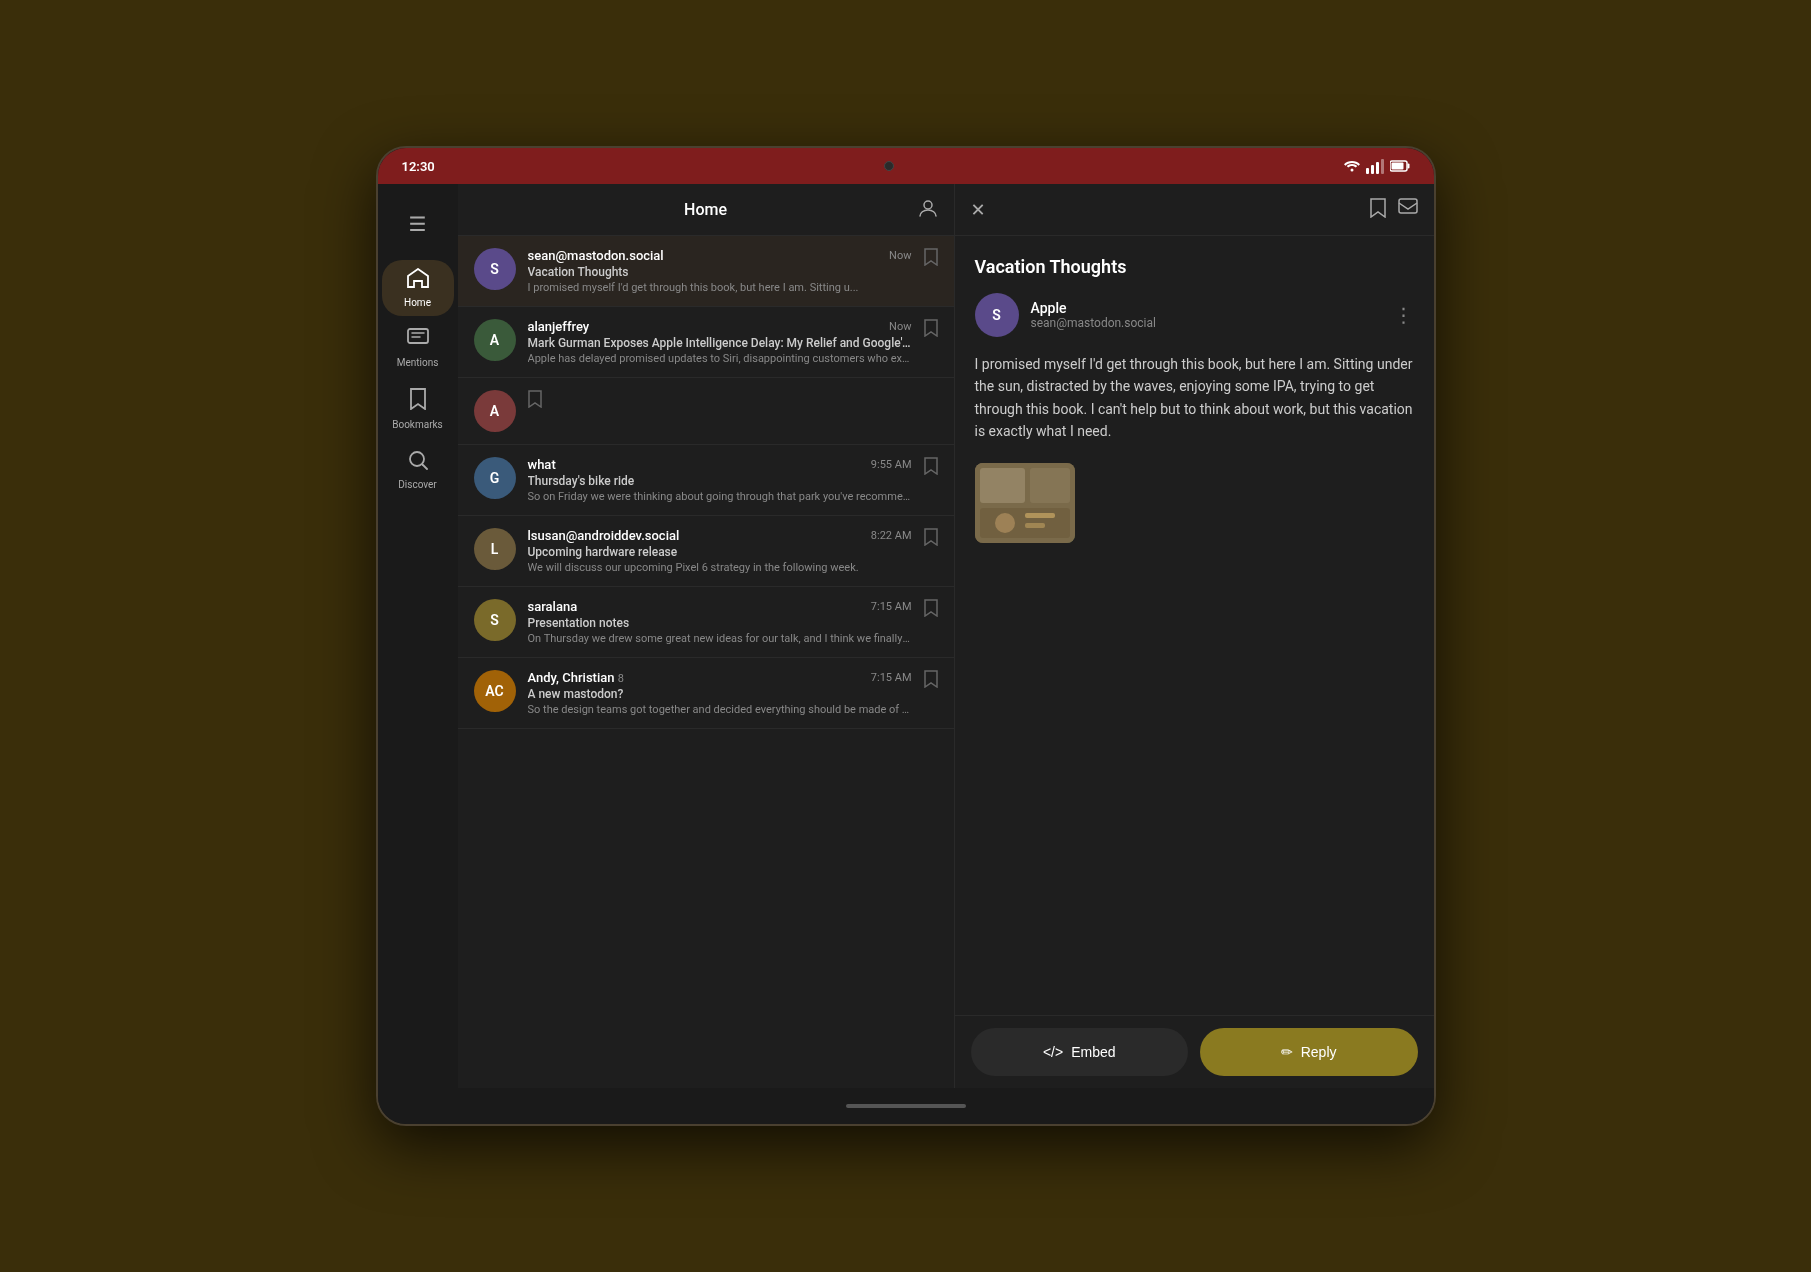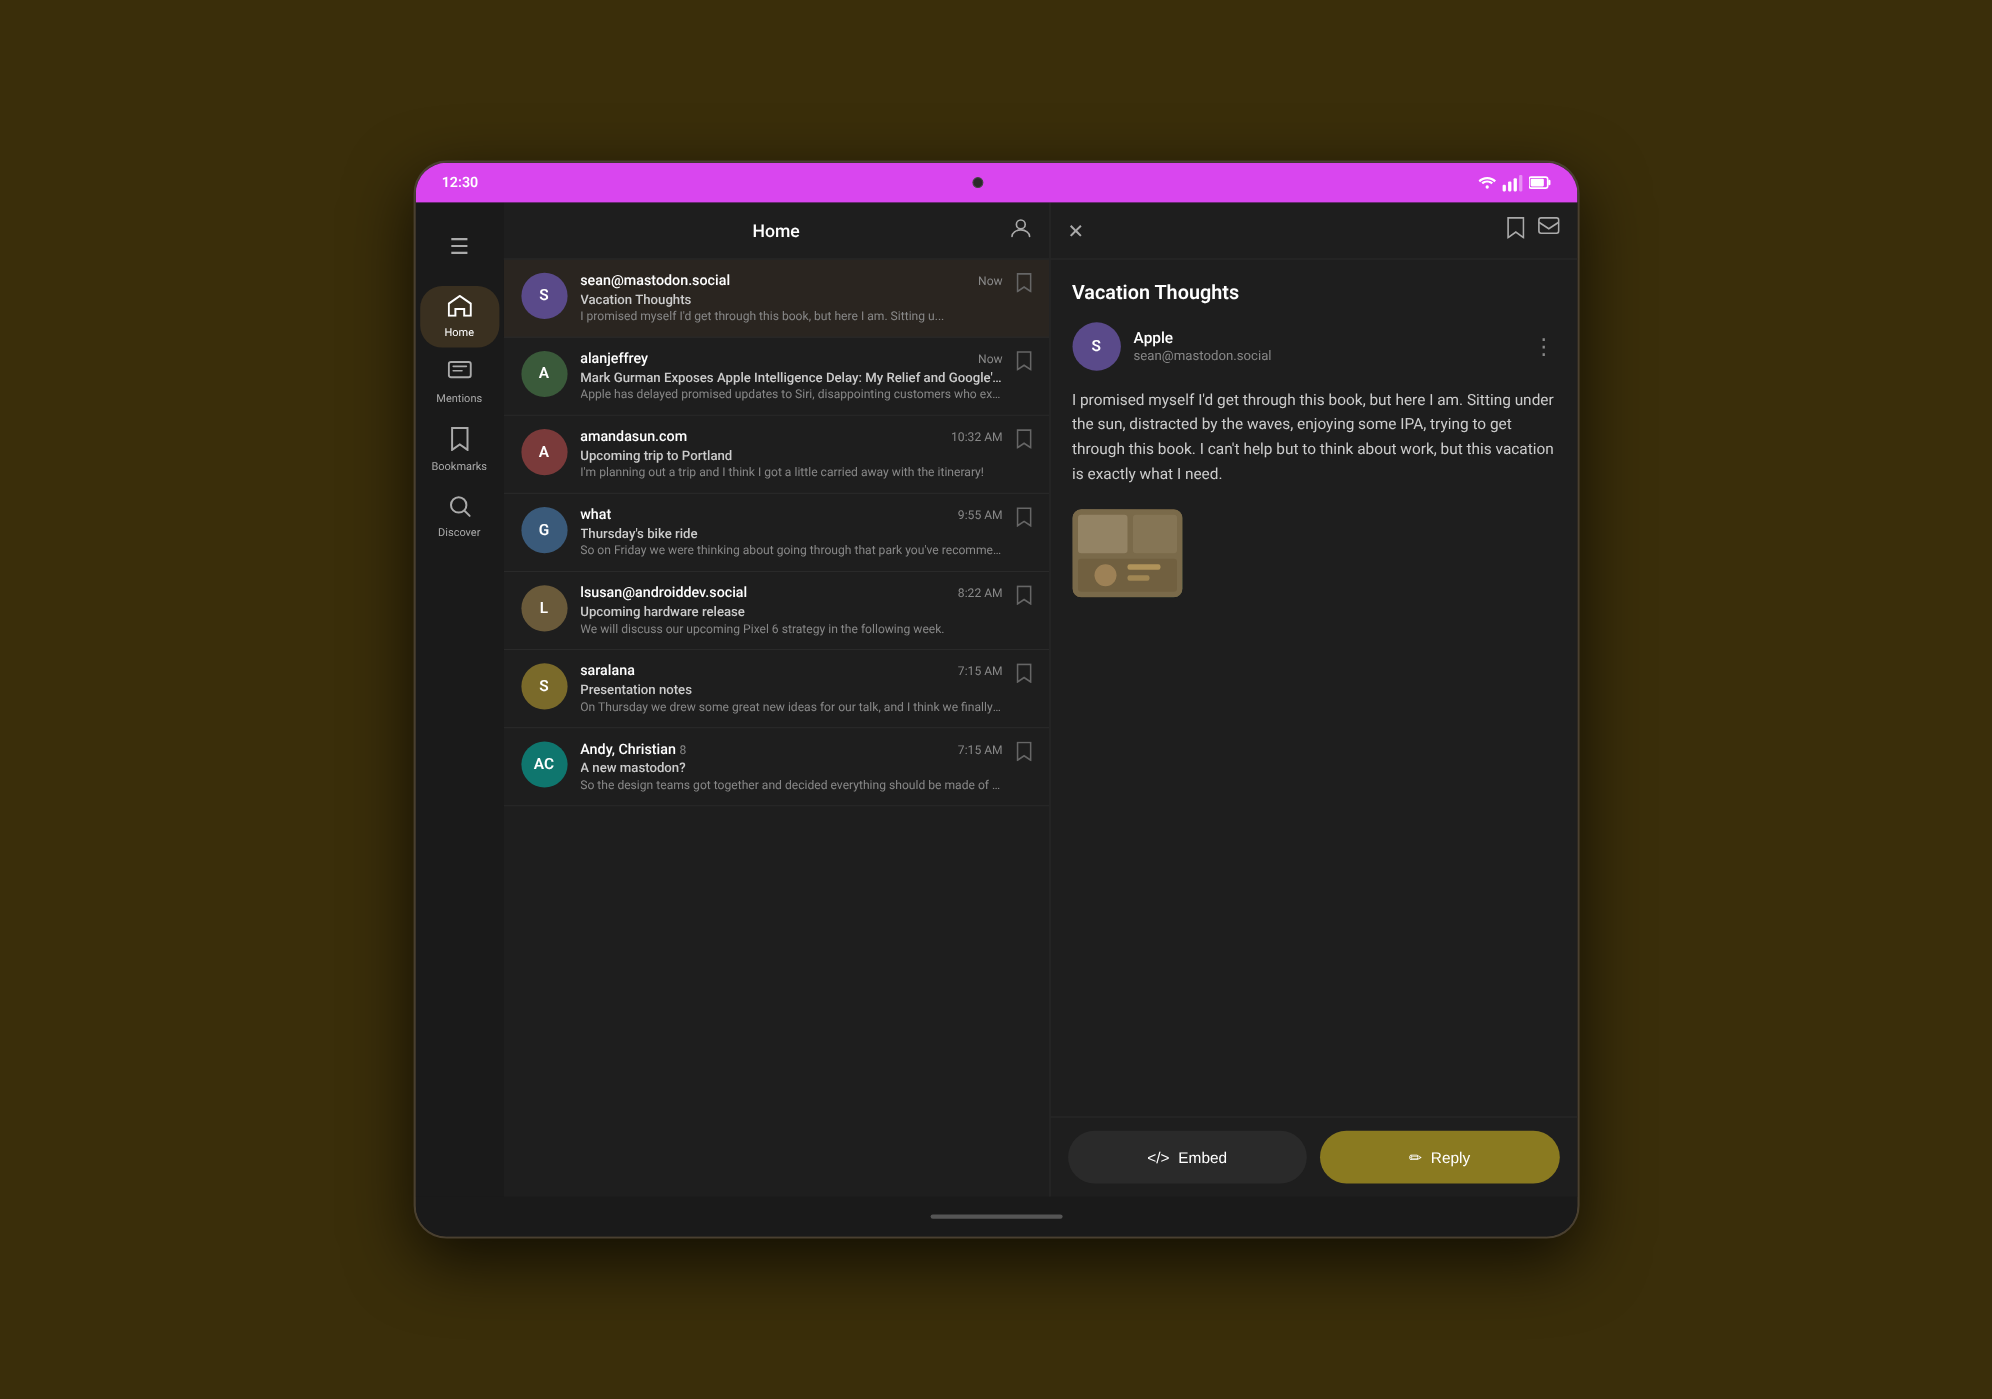--- a/index.html
+++ b/index.html
@@ -29,7 +29,7 @@
       left: 0;
       right: 0;
       height: 36px;
-      background: #d946ef;
+      background: #7f1d1d;
       display: flex;
       align-items: center;
       justify-content: space-between;

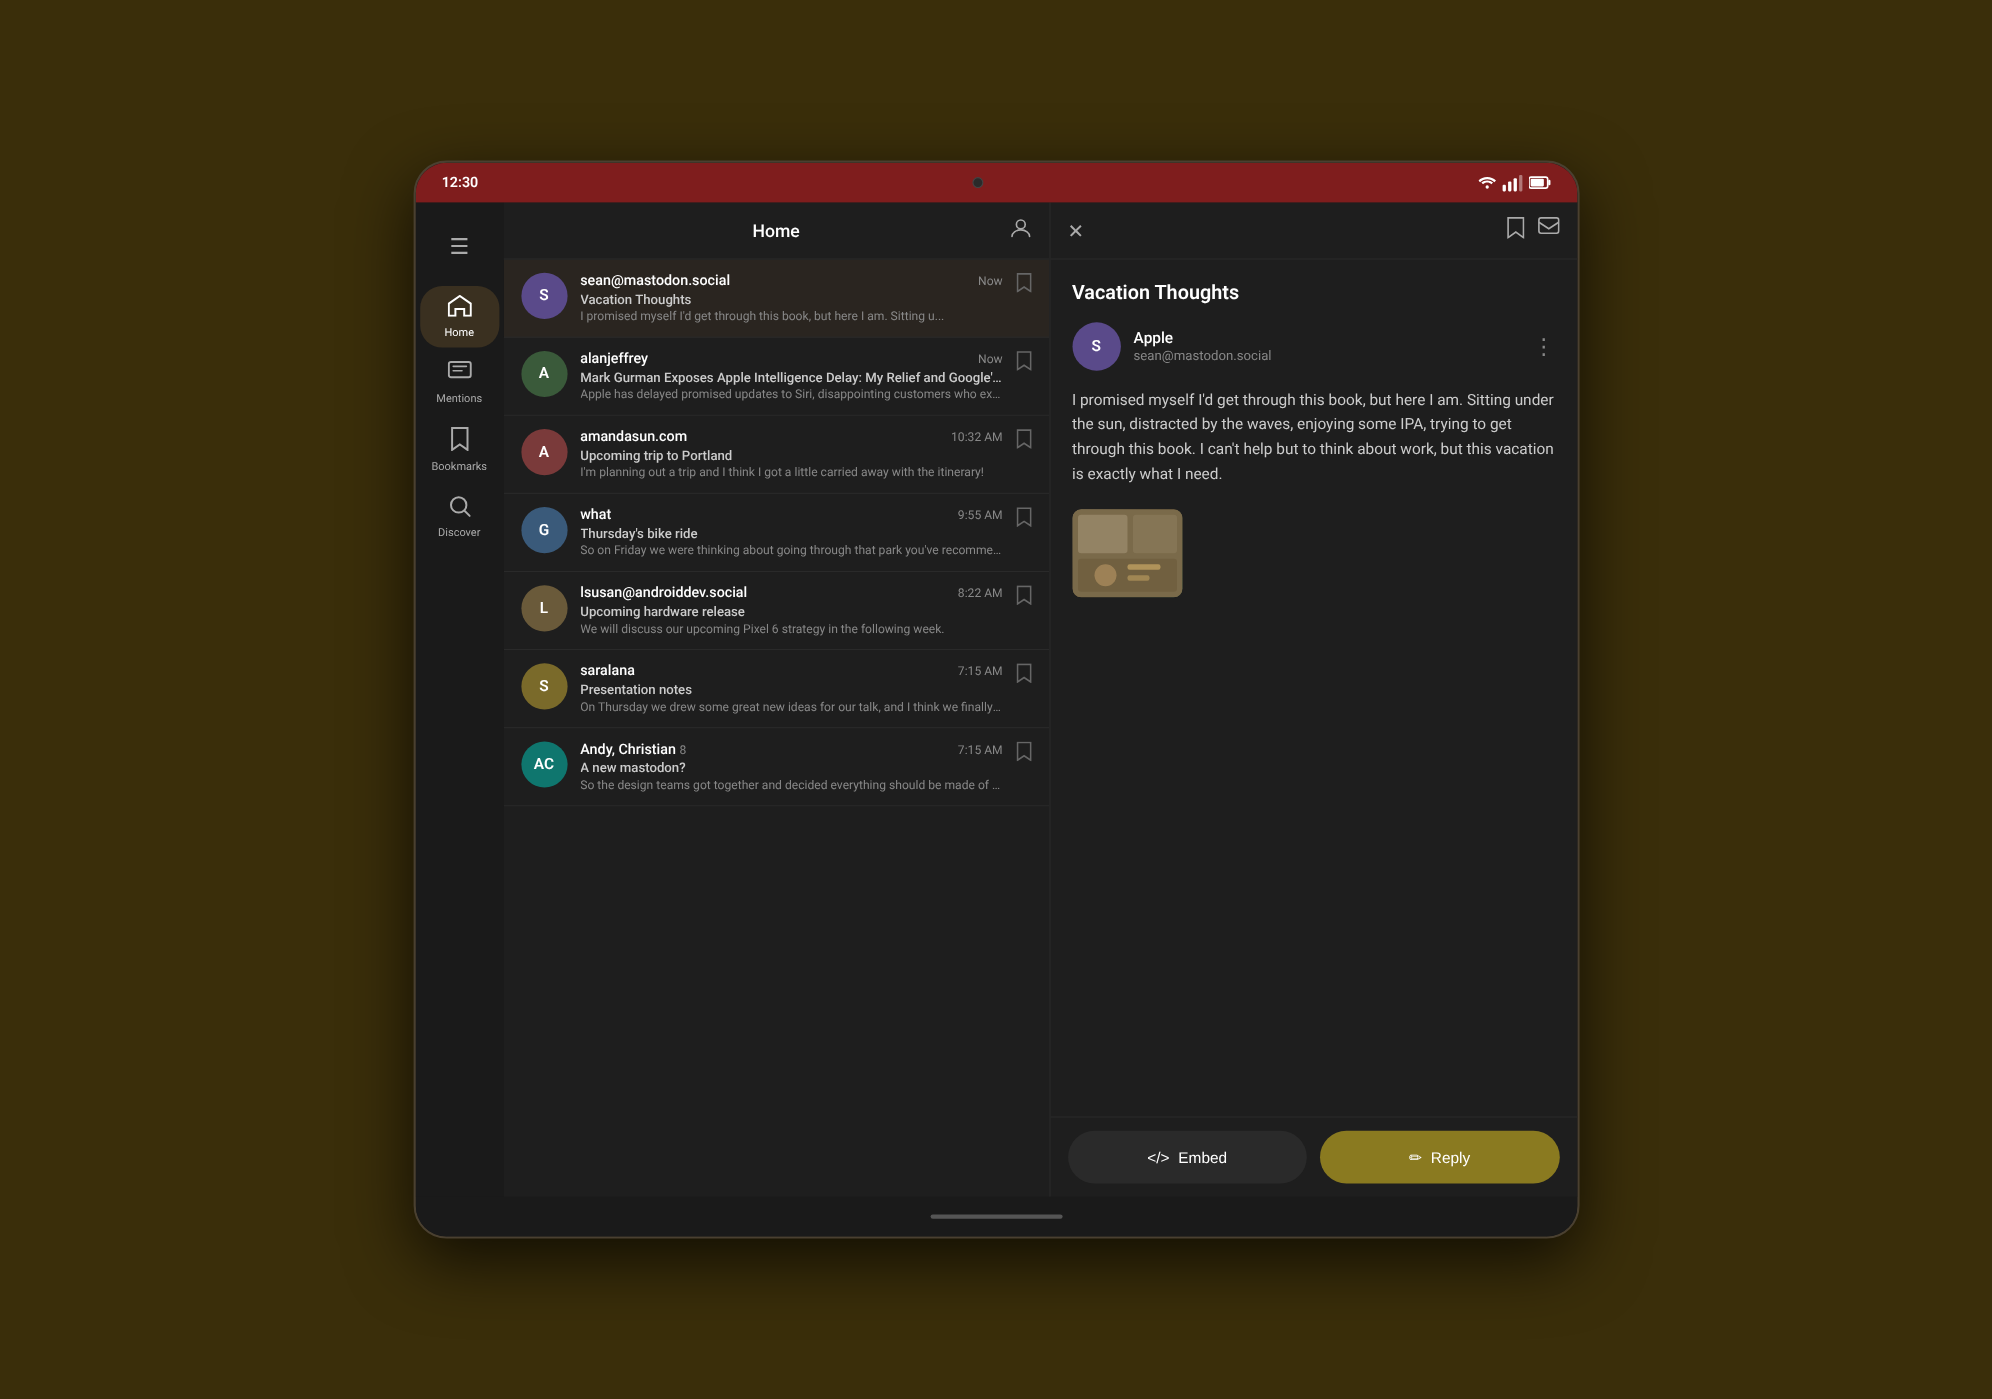--- a/index.html
+++ b/index.html
@@ -473,14 +473,6 @@
 
         <div class="feed-item">
           <div class="avatar av-amanda">A</div>
-          <div class="feed-content">
-            <div class="feed-item-top">
-              <span class="feed-sender">amandasun.com</span>
-              <span class="feed-time">10:32 AM</span>
-            </div>
-            <div class="feed-subject">Upcoming trip to Portland</div>
-            <div class="feed-preview">I'm planning out a trip and I think I got a little carried away with the itinerary!</div>
-          </div>
           <span class="feed-bookmark">
             <svg width="14" height="18" viewBox="0 0 14 18" fill="none">
               <path d="M1 1H13V17L7 13L1 17V1Z" stroke="#666" stroke-width="1.5" fill="none"></path>

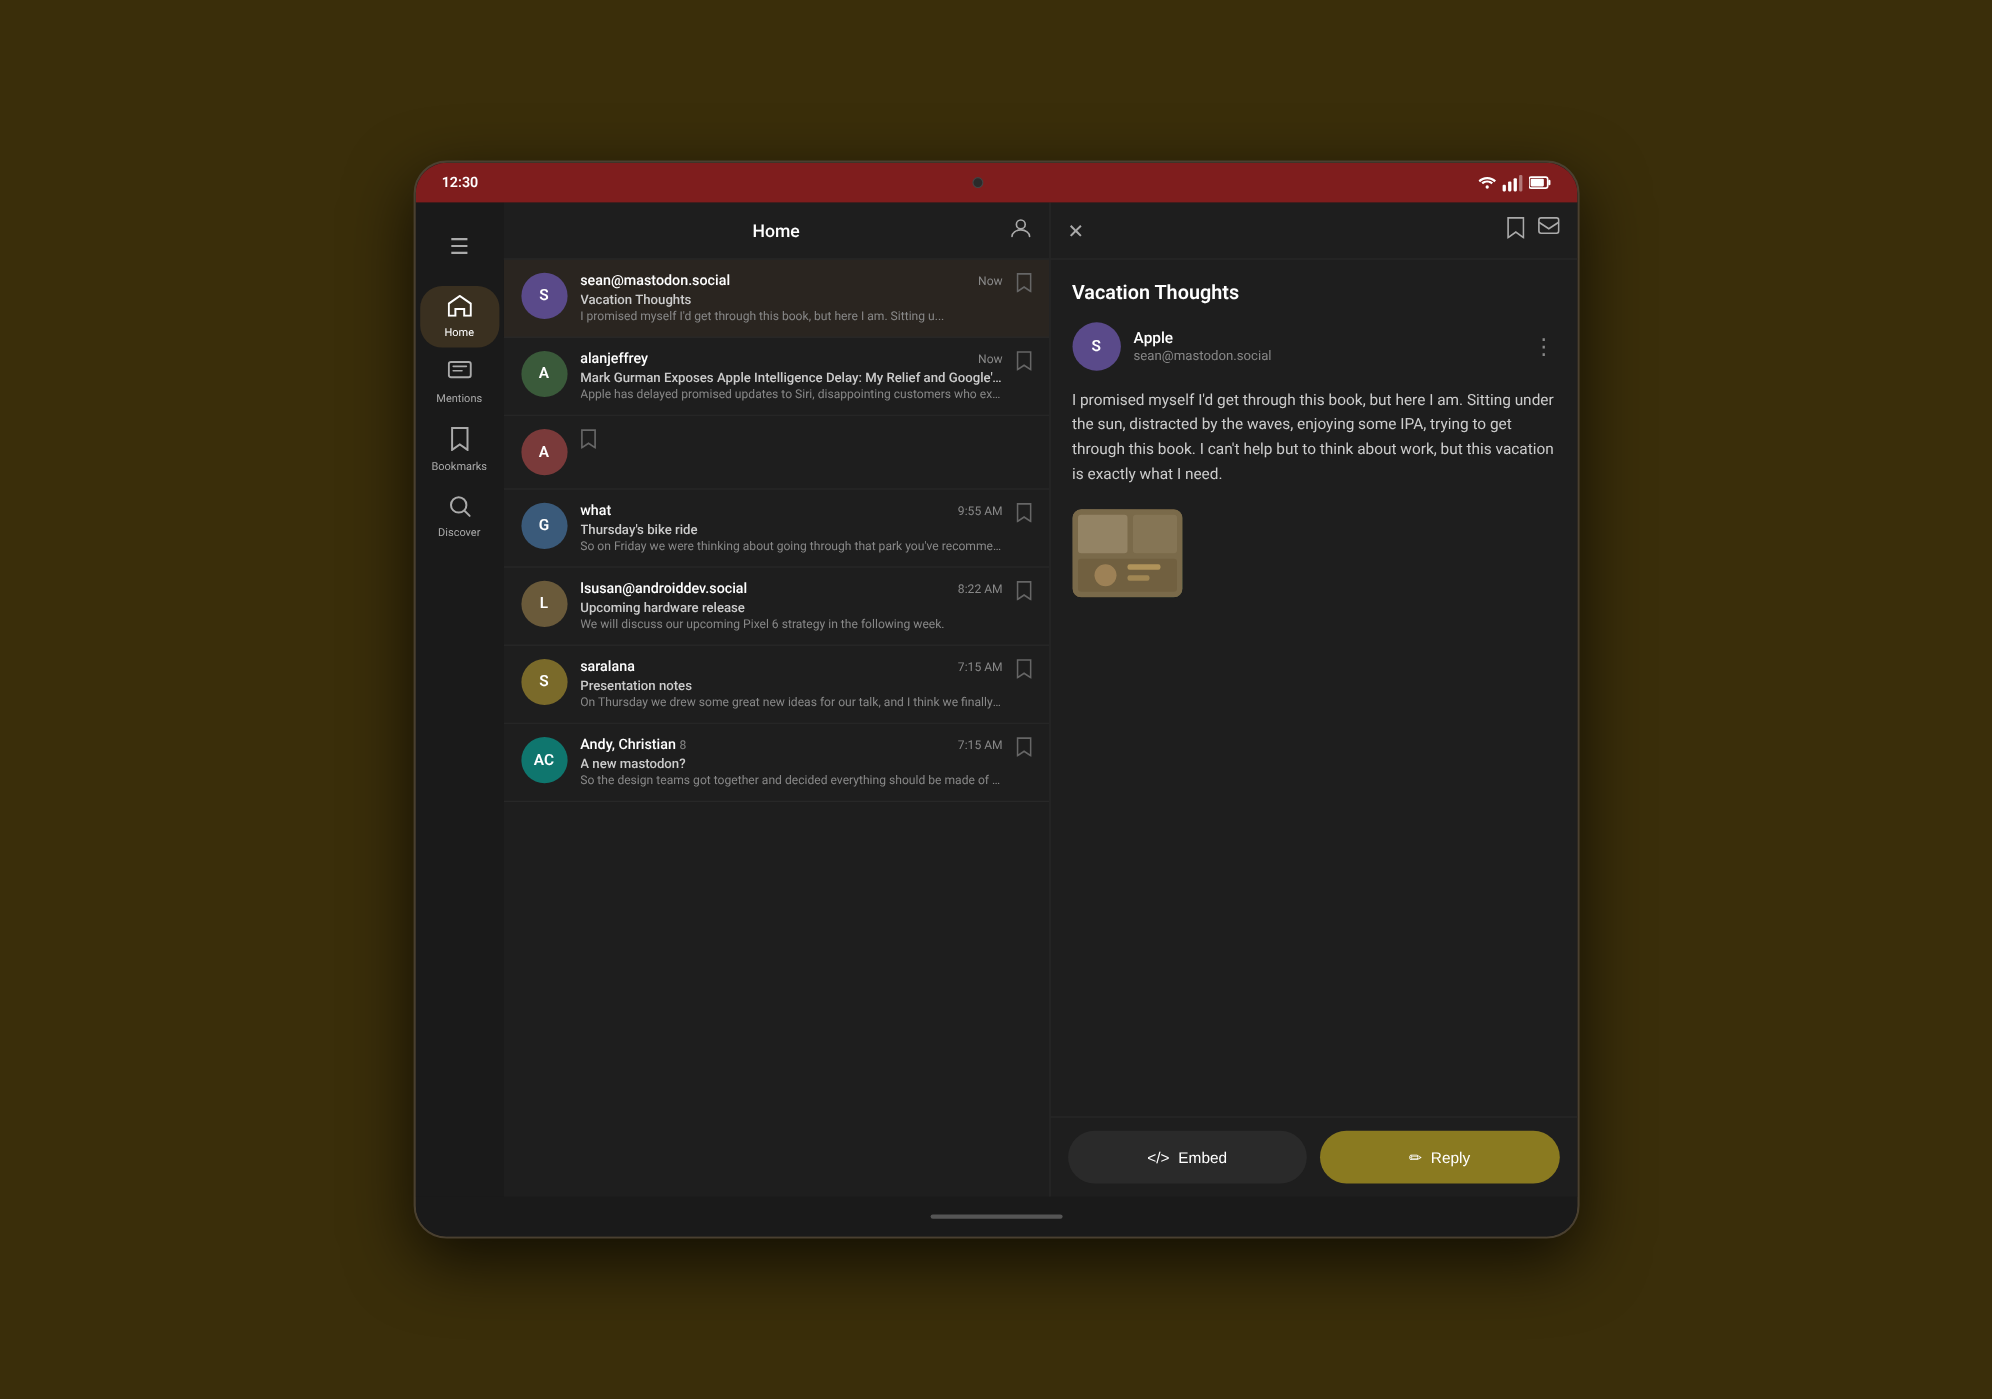--- a/index.html
+++ b/index.html
@@ -343,7 +343,7 @@
     .av-grace { background: #3a5a7a; }
     .av-lsusan { background: #6a5a3a; }
     .av-sara { background: #7a6a2a; }
-    .av-andy { background: #0f766e; }
+    .av-andy { background: #a16207; }
     
     .signal-bars {
       display: inline-flex;

